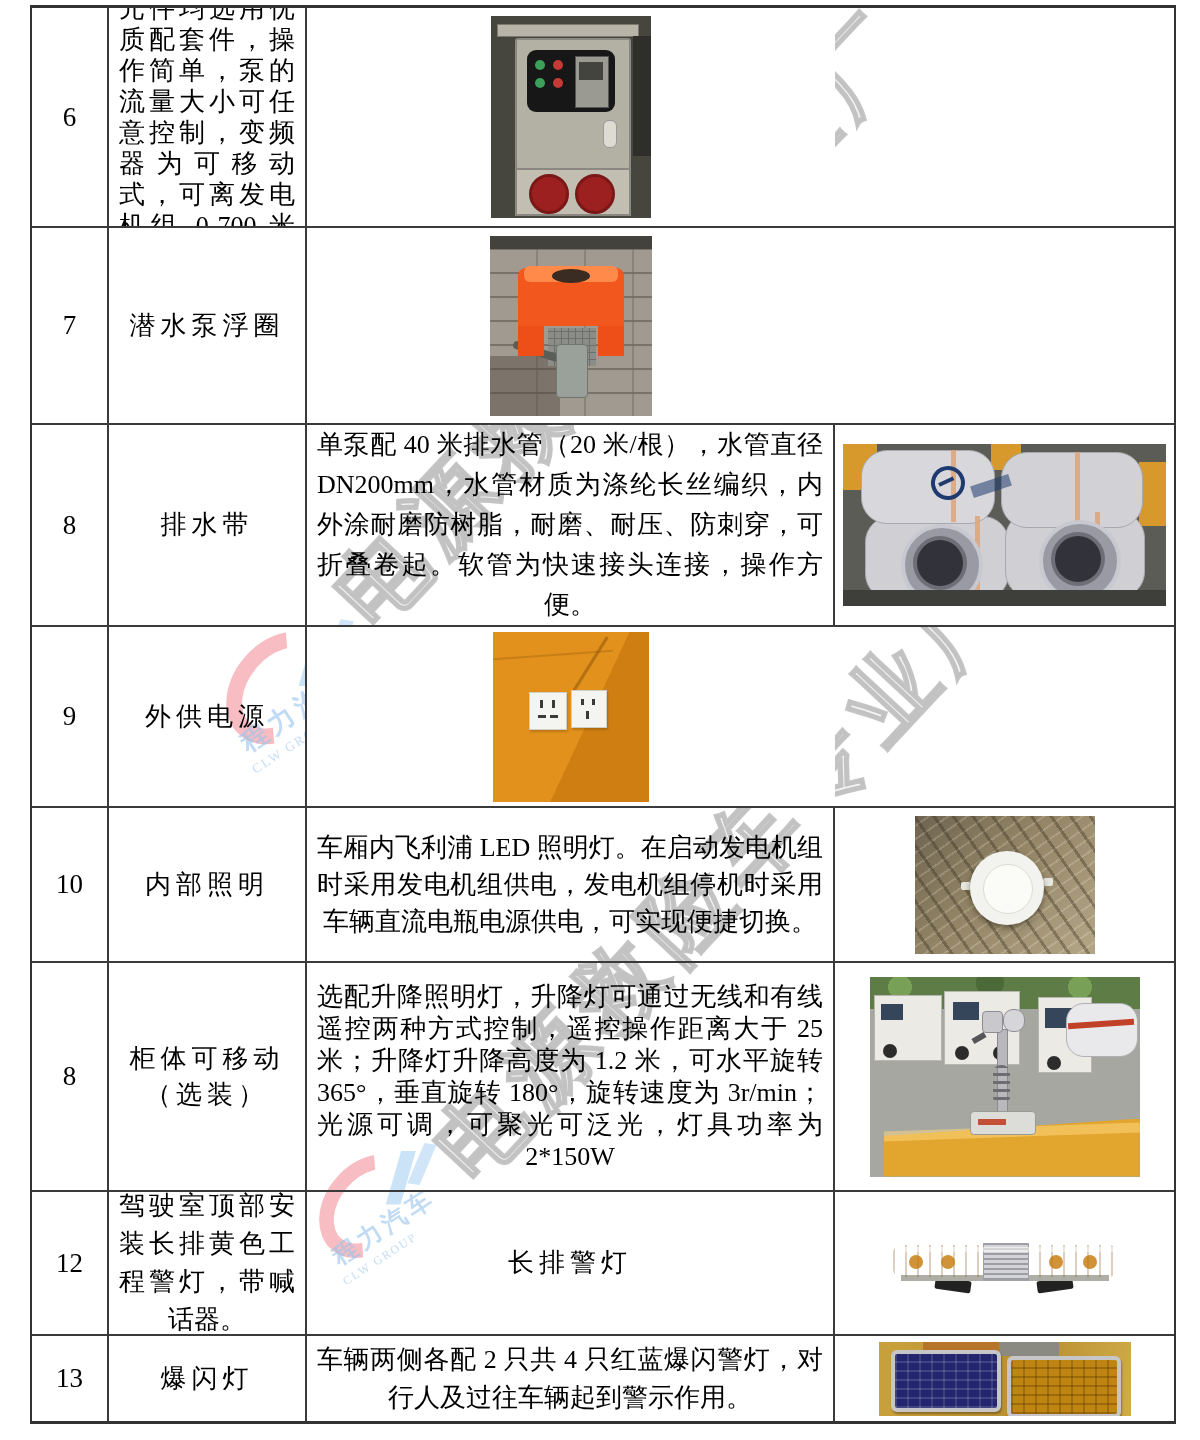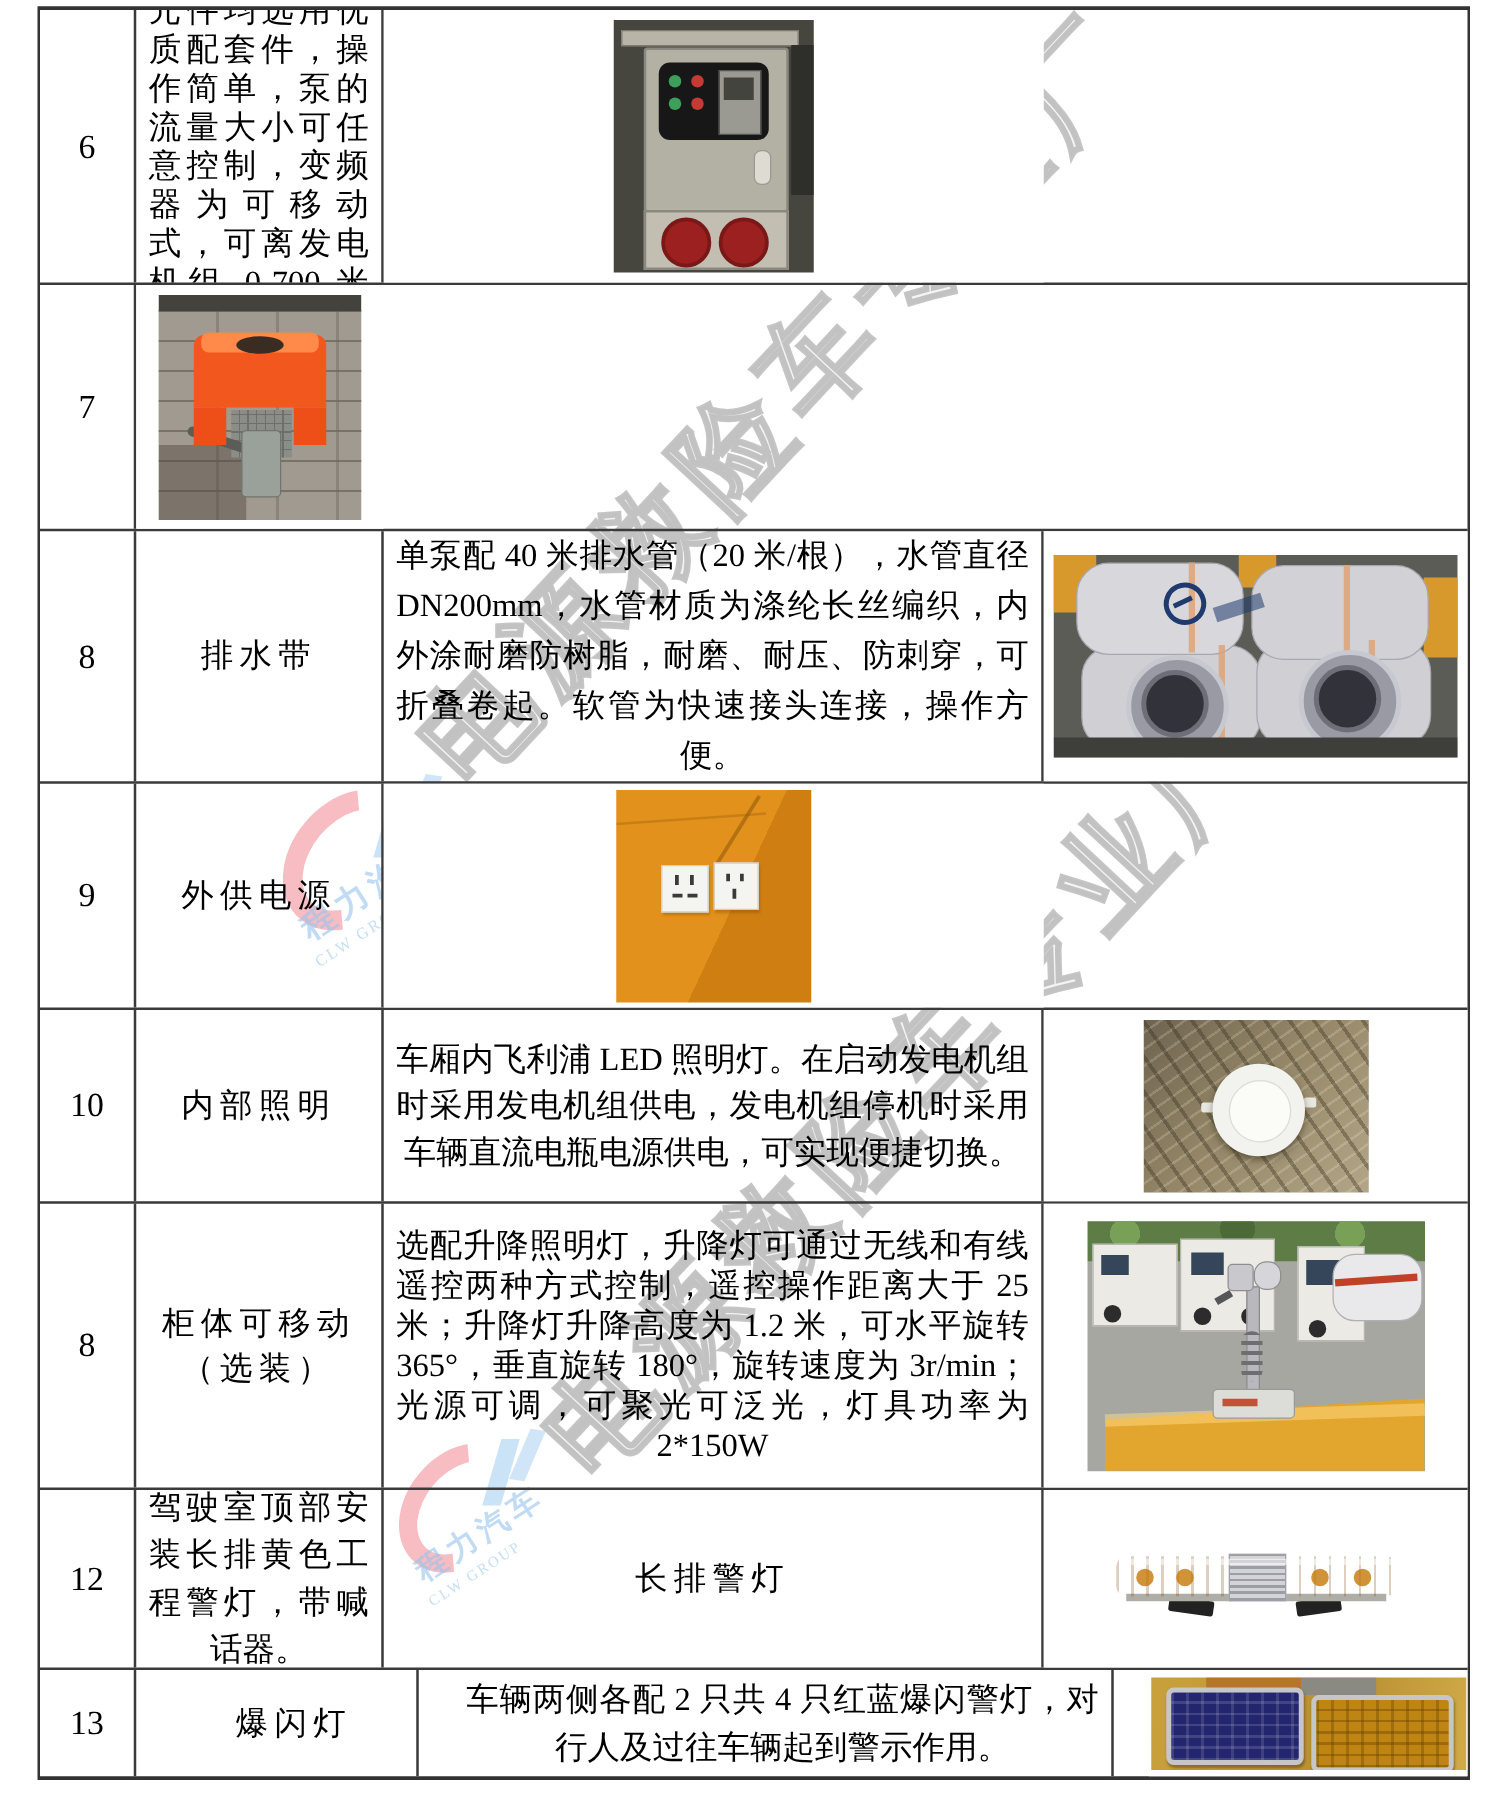--- a/index.html
+++ b/index.html
@@ -231,6 +231,7 @@
 
     <div class="trow h197">
       <div class="cell no-cell">7</div>
+      <div class="cell name-cell">潜水泵浮圈</div>
       <div class="cell img-cell">
         <div class="photo ph-float">
           <div class="abs float-top"></div>

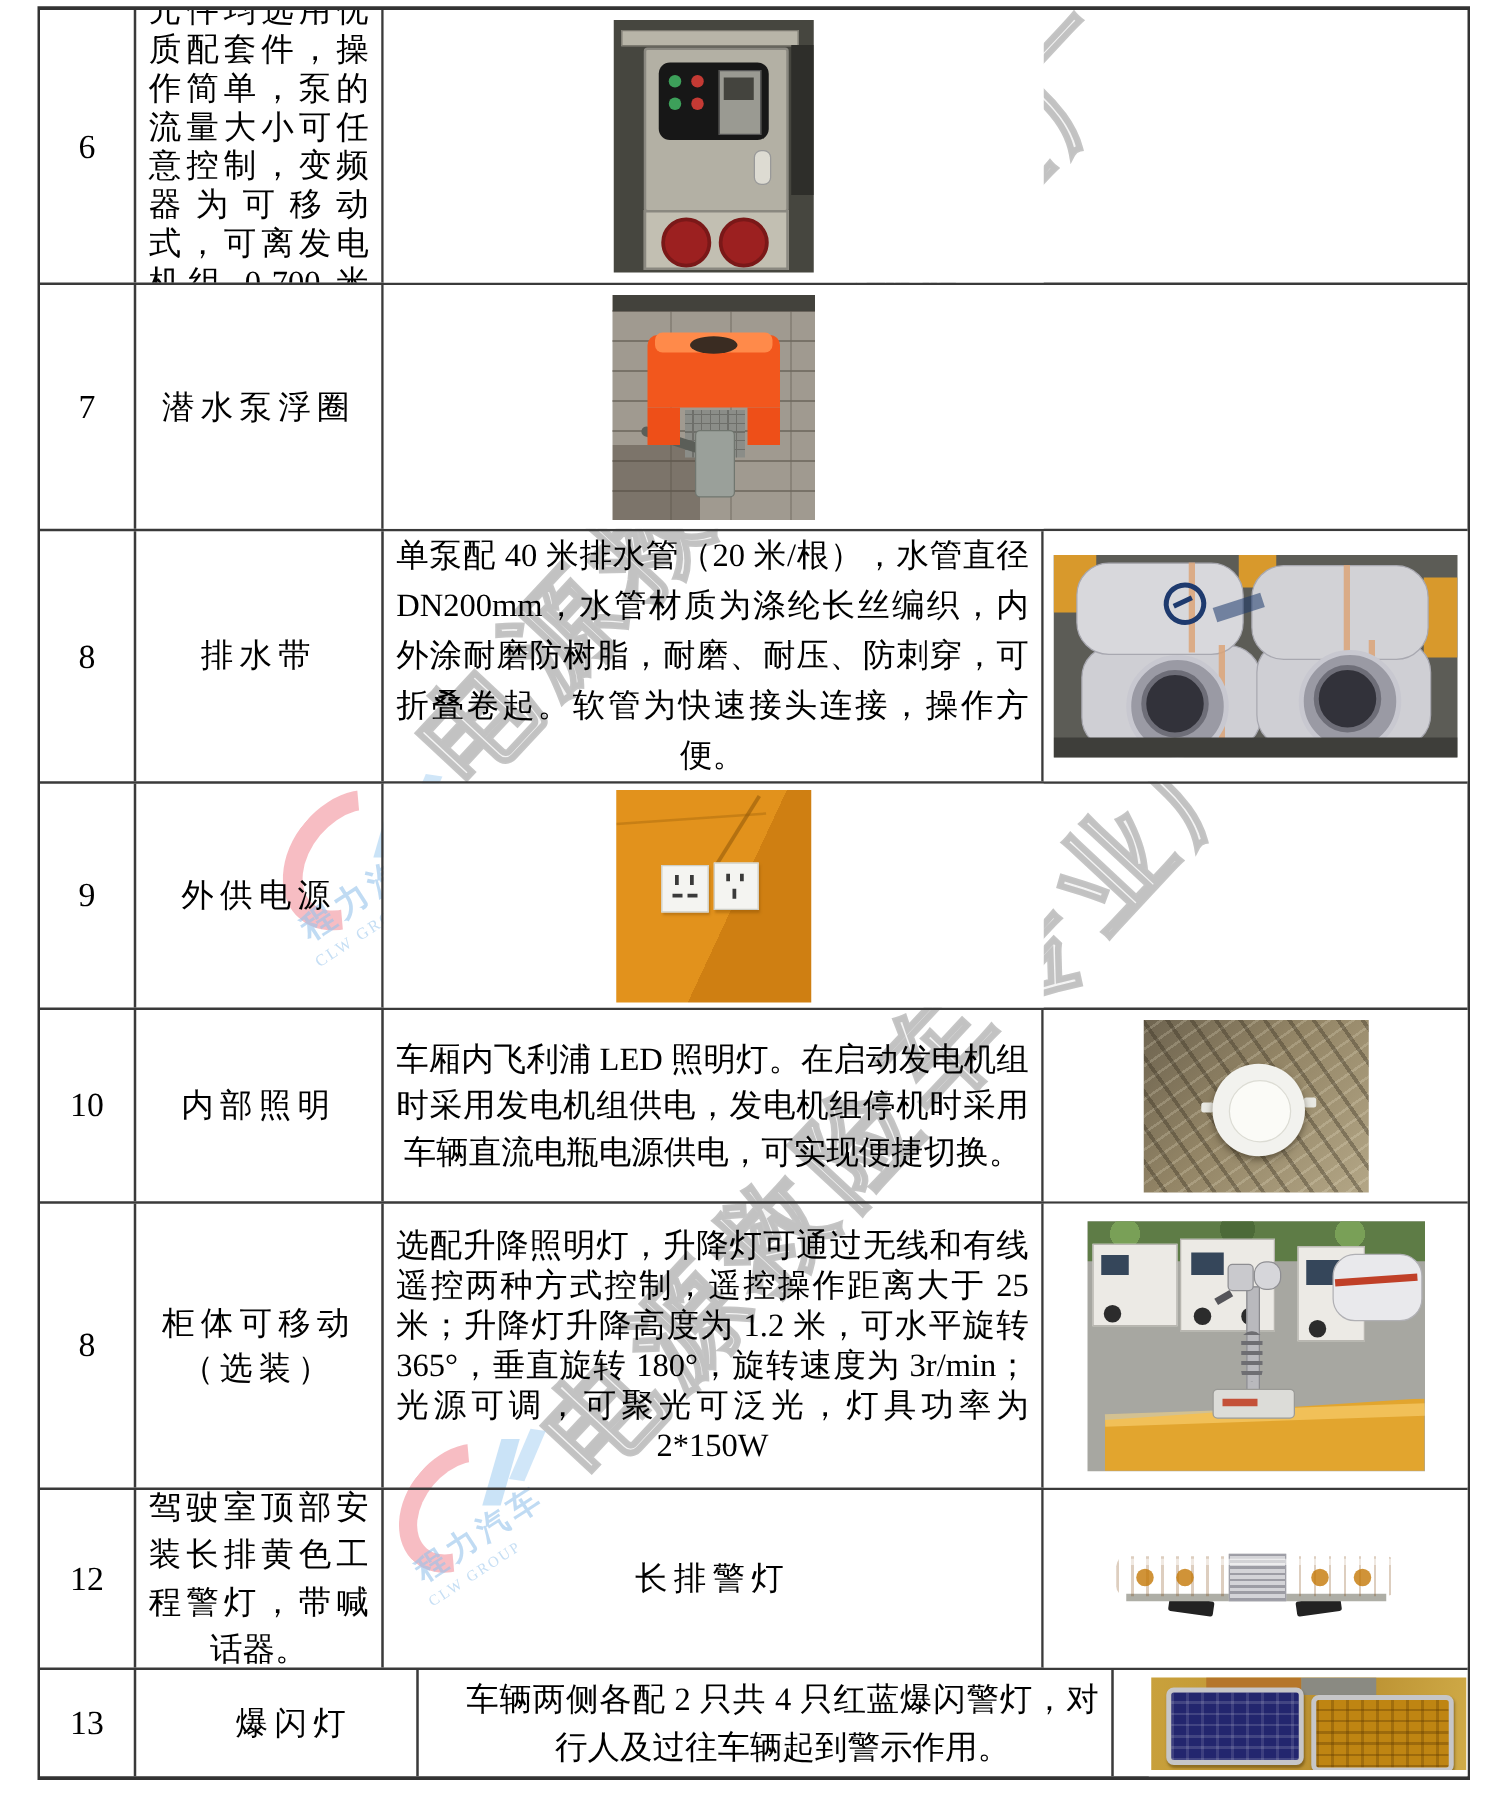--- a/index.html
+++ b/index.html
@@ -29,7 +29,7 @@
   .spec-table{position:absolute;left:30px;top:5px;width:1146px;z-index:2;
               border:2px solid #333;border-top-width:3px;border-bottom-width:3px;box-sizing:border-box;}
   .trow{display:grid;grid-template-columns:77px 198px 528px 1fr;border-bottom:2px solid #3a3a3a;box-sizing:border-box;}
-  .trow:last-child{border-bottom:none;gap:28px;}
+  .trow:last-child{border-bottom:none;}
   .cell{box-sizing:border-box;border-right:2px solid #3a3a3a;overflow:hidden;}
   .cell:last-child{border-right:none;}
   .no-cell,.name-cell{display:flex;align-items:center;justify-content:center;text-align:center;}

